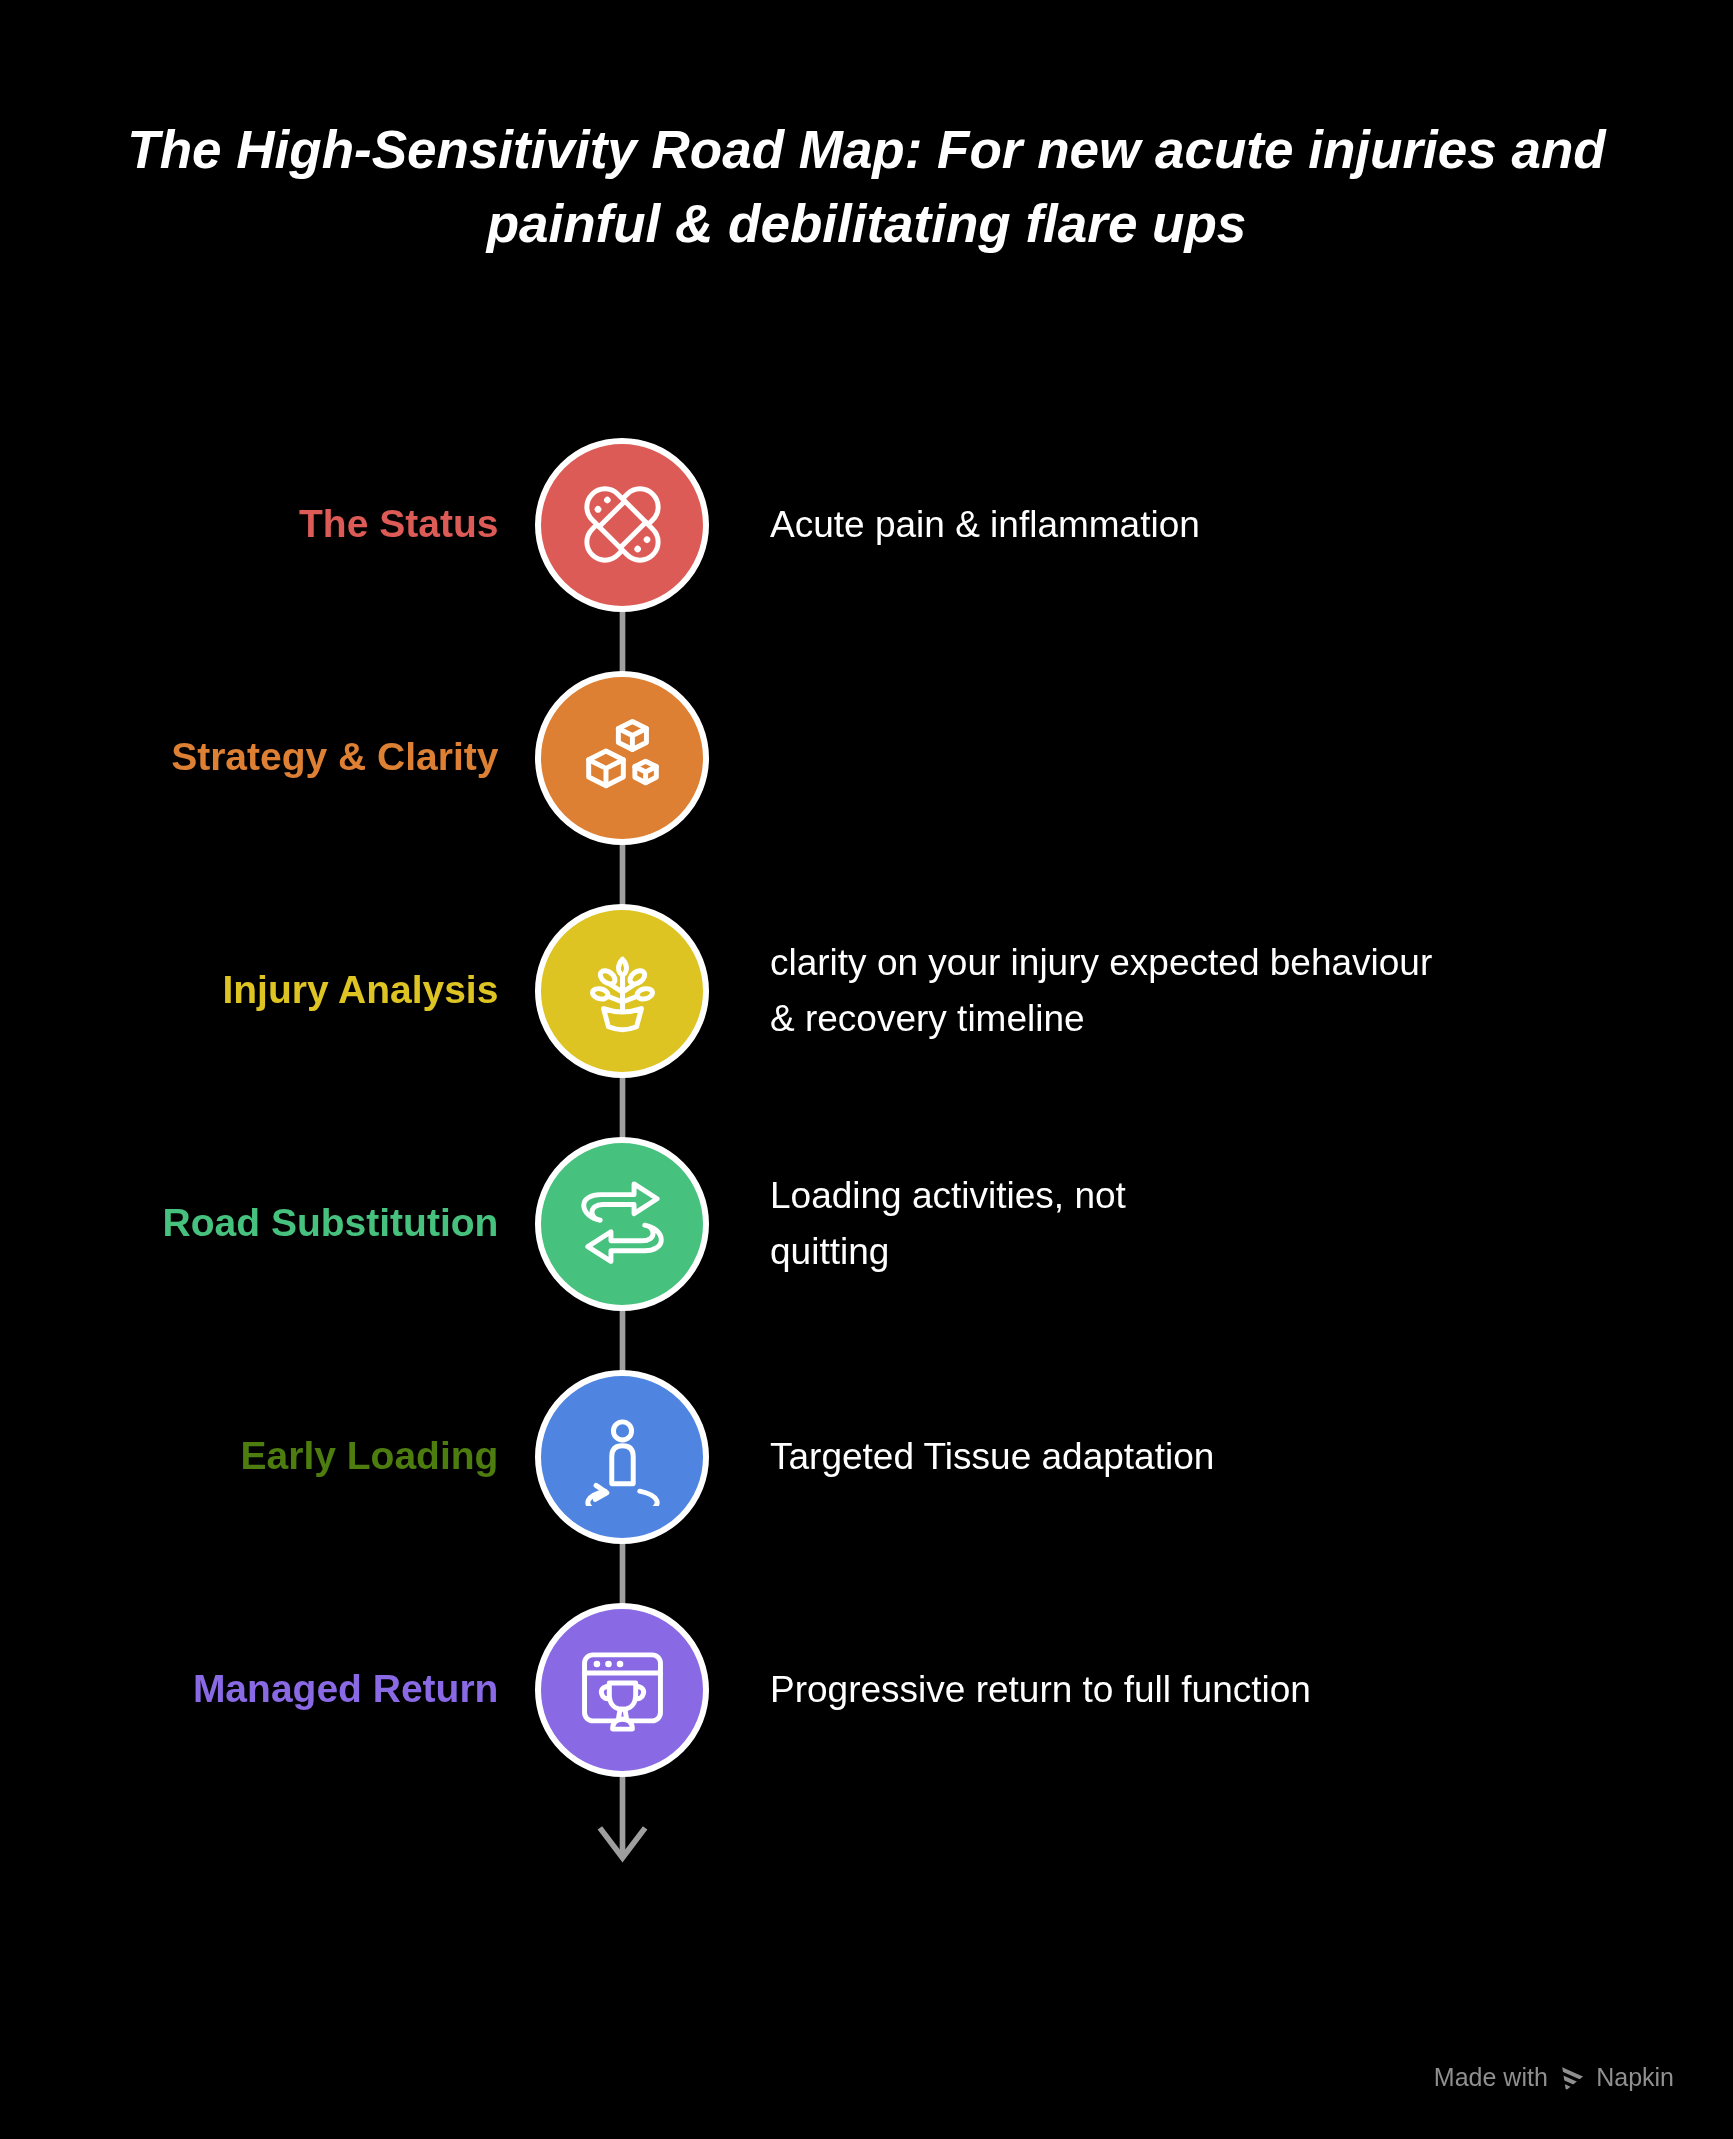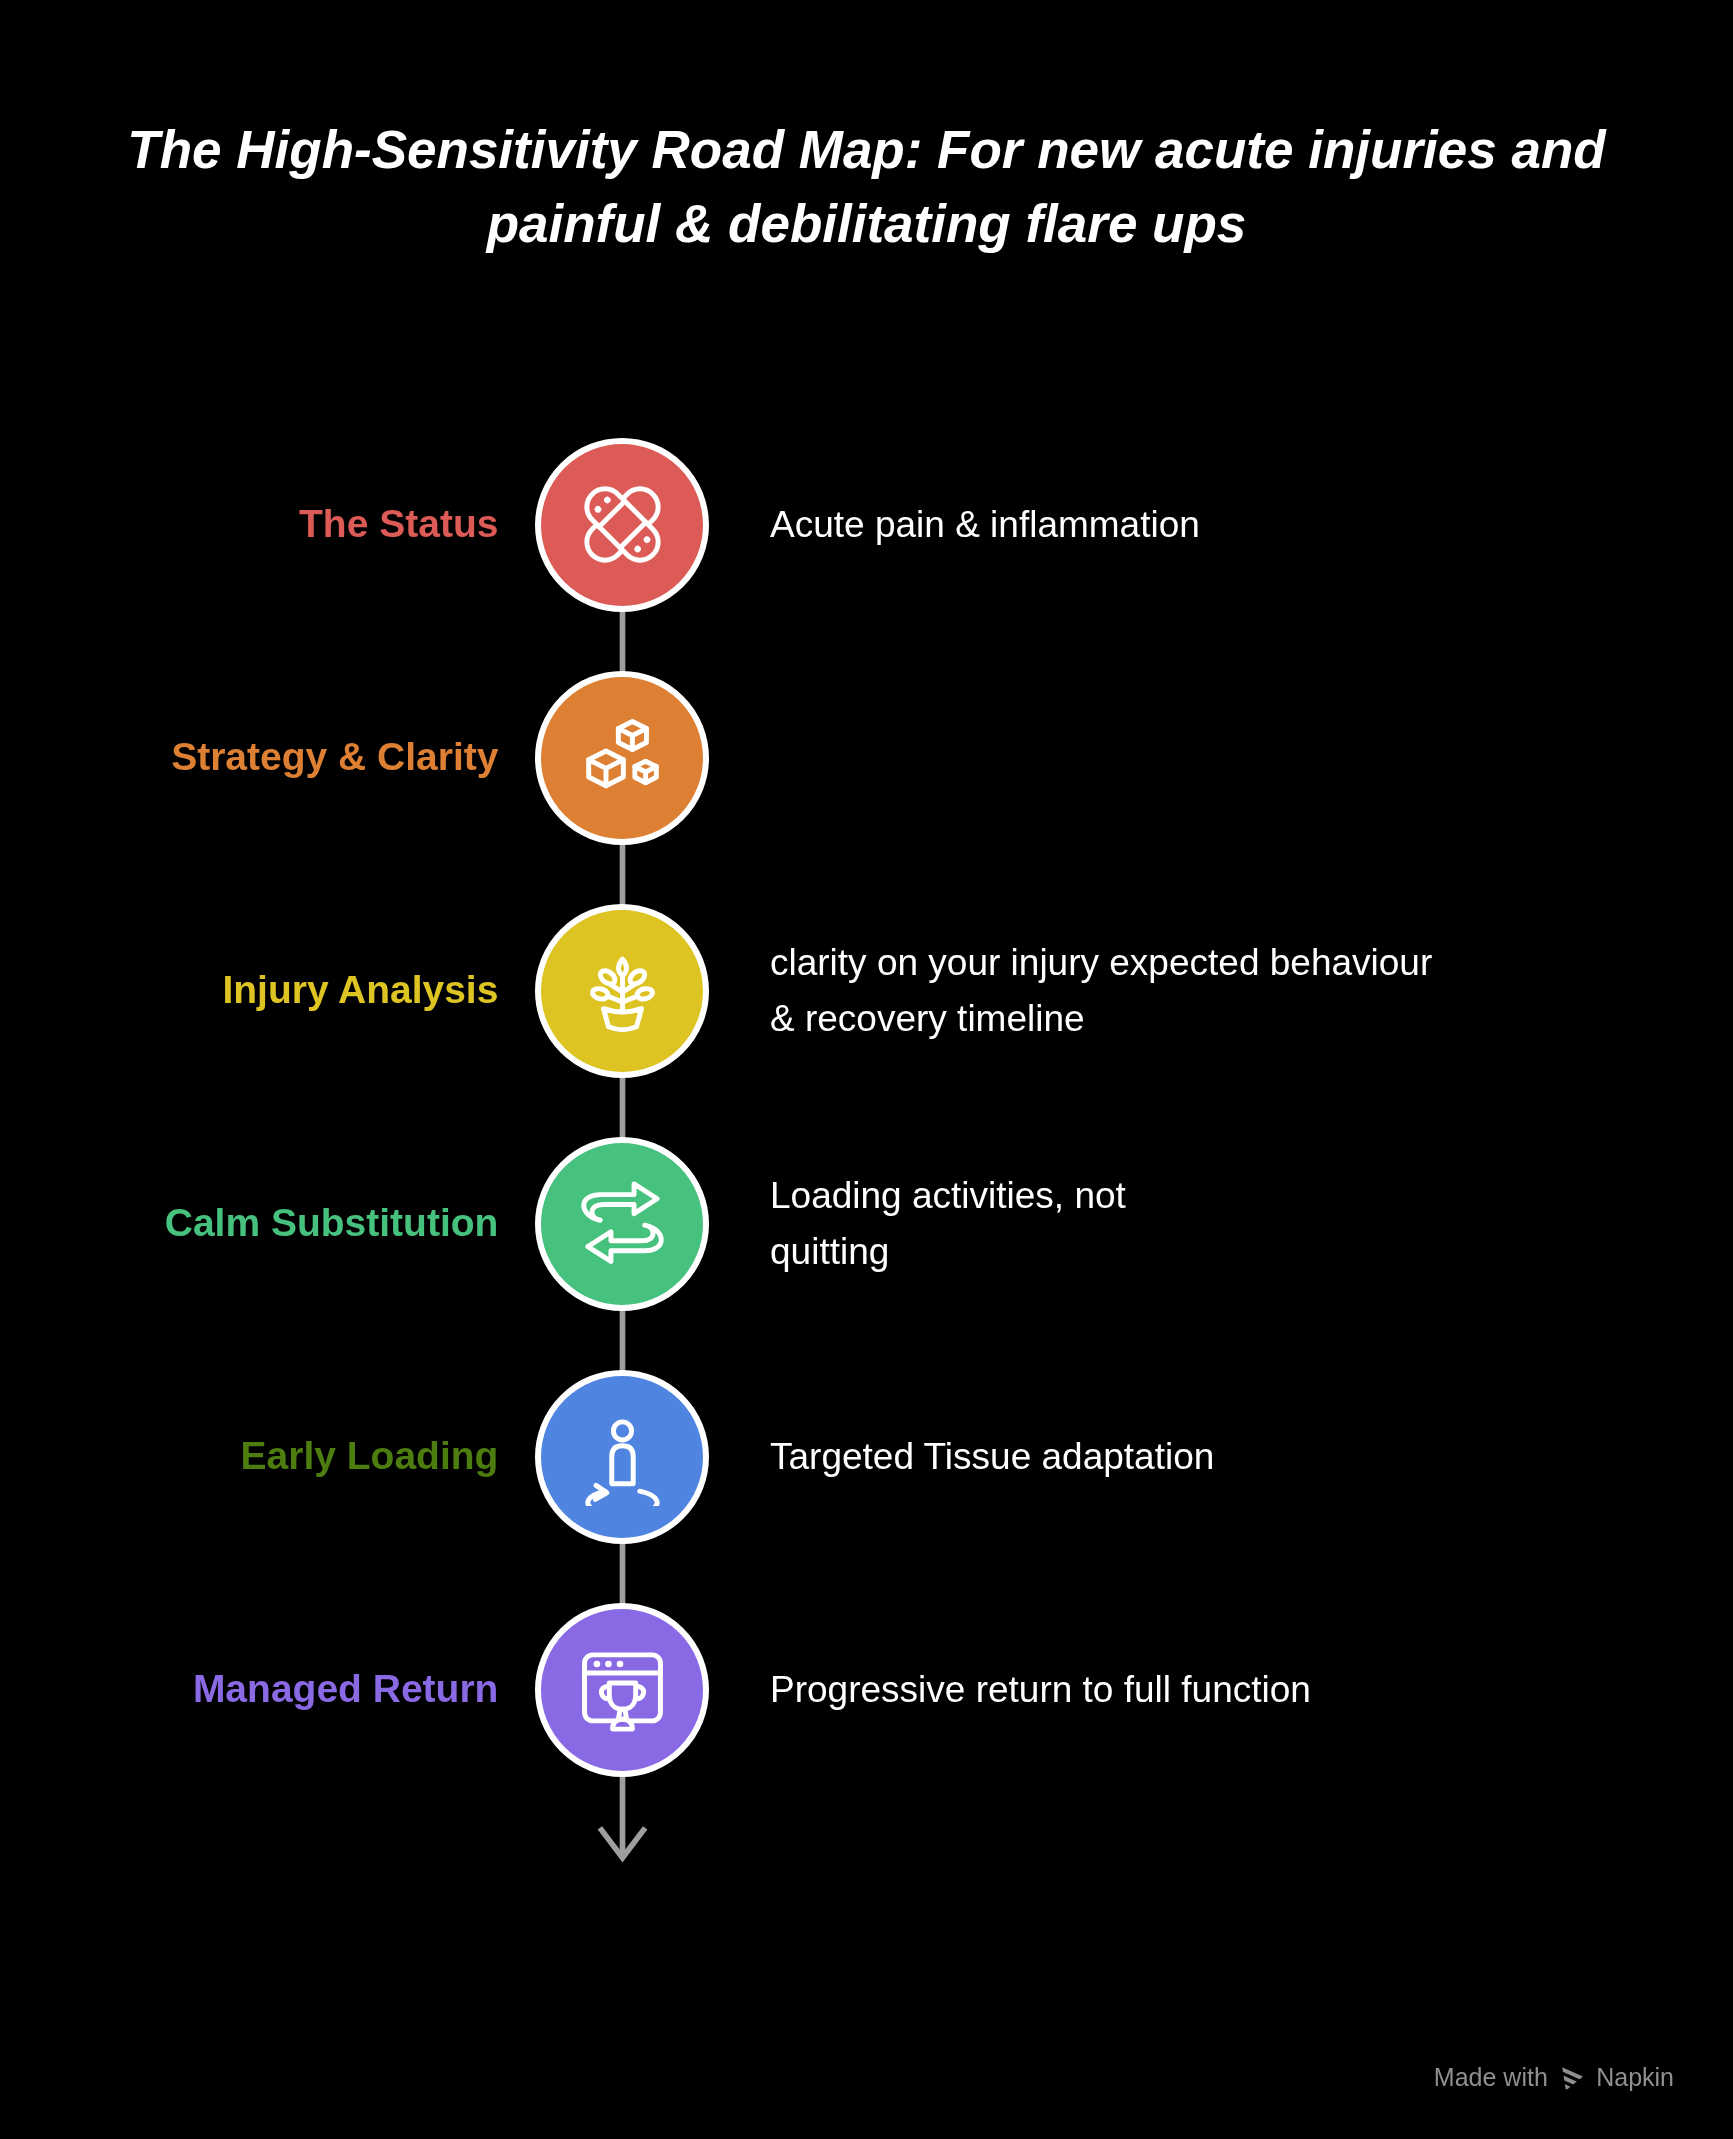--- a/index.html
+++ b/index.html
@@ -97,7 +97,7 @@
   </div>
 
   <div class="row">
-    <div class="label-col" style="color: rgb(70, 193, 126);">Calm Substitution</div>
+    <div class="label-col" style="color: rgb(70, 193, 126);">Road Substitution</div>
     <div class="circle-col">
       <div class="circle" style="background-color: rgb(70, 193, 126); color: rgb(70, 193, 126);">
         <svg width="99" height="99" viewBox="0 0 120 120">

